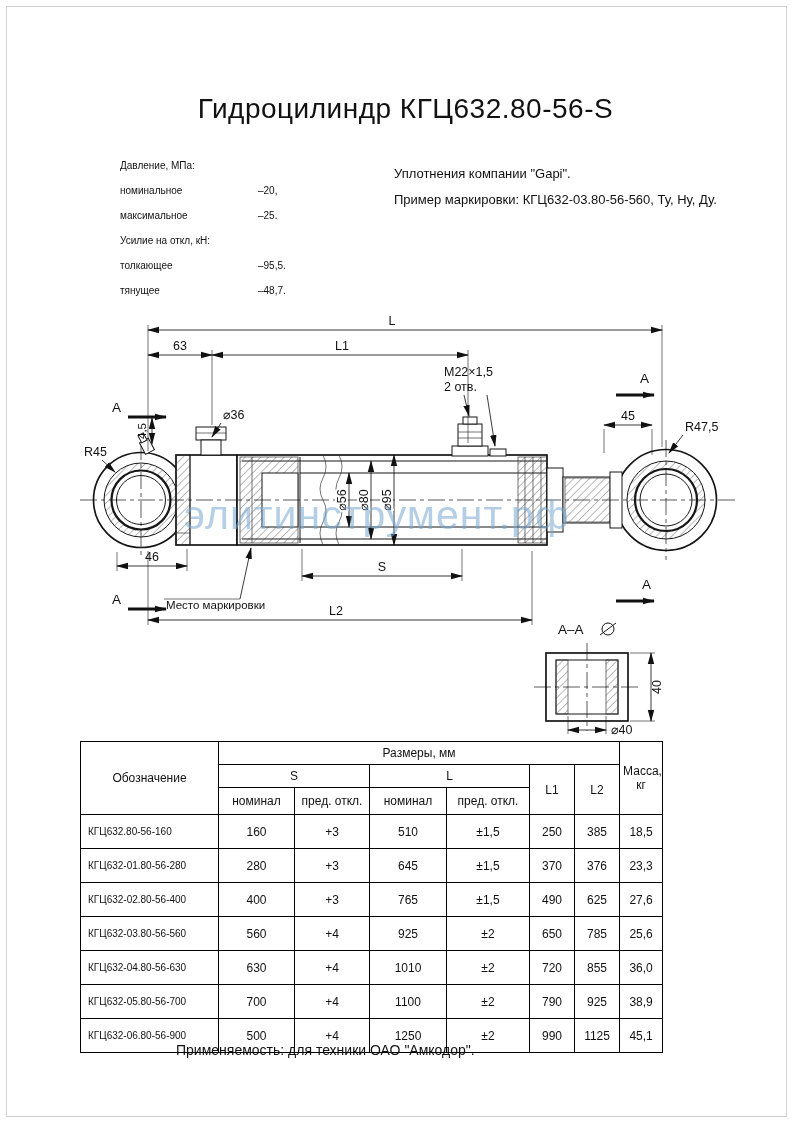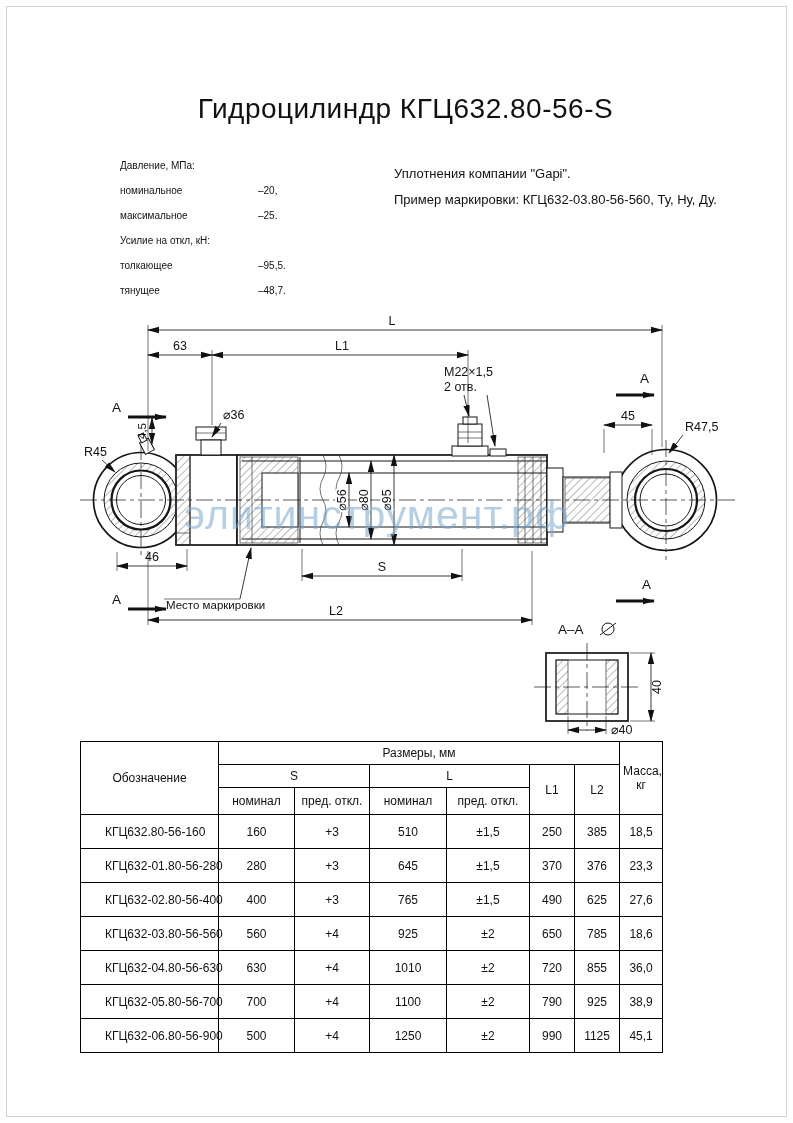--- a/index.html
+++ b/index.html
@@ -22,7 +22,7 @@
   .dim-table thead tr:nth-child(2) th{height:20px}
   .dim-table thead tr:nth-child(3) th{height:24px}
   .dim-table tbody td{height:31px}
-  .dim-table td.des{text-align:left;padding-left:24px;font-size:12px;white-space:nowrap}
+  .dim-table td.des{text-align:left;padding-left:7px;font-size:10px;white-space:nowrap}
   .footer-note{position:absolute;left:176px;top:1042px;font-size:14px;white-space:nowrap}
 
   

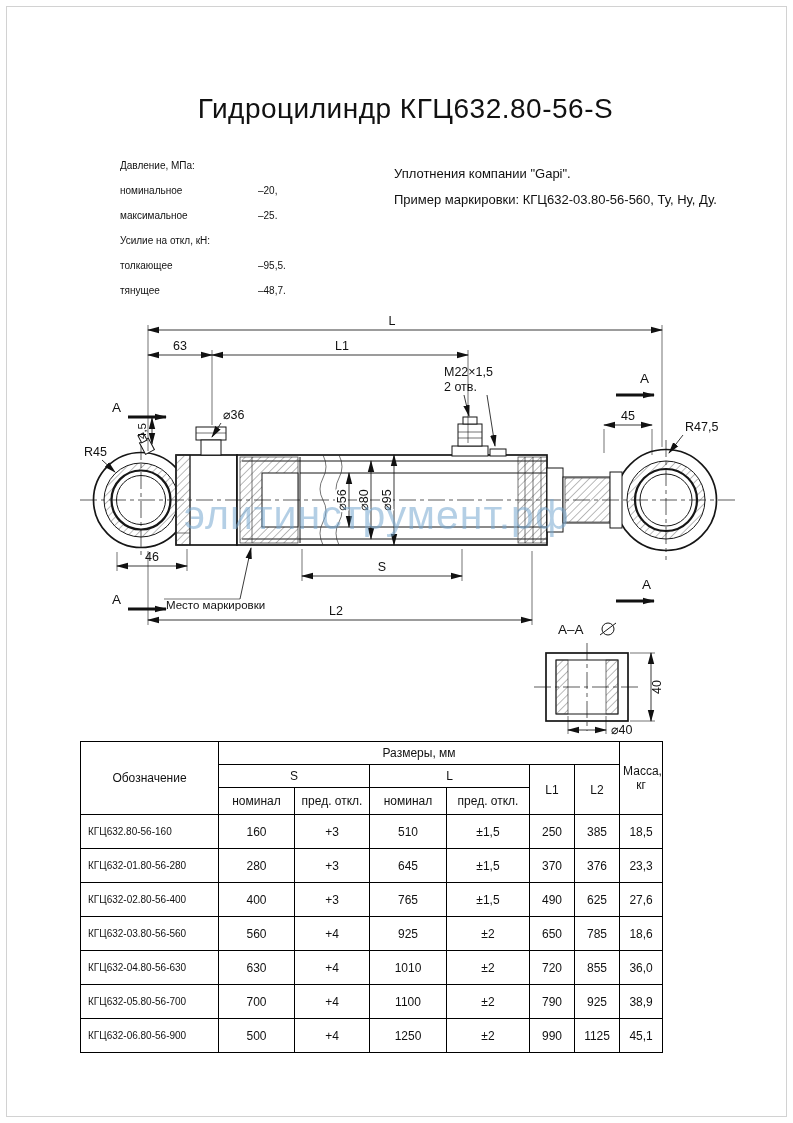--- a/index.html
+++ b/index.html
@@ -325,7 +325,7 @@
           <td>±2</td>
           <td>650</td>
           <td>785</td>
-          <td>18,6</td>
+          <td>25,6</td>
         </tr>
         <tr>
           <td class="des">КГЦ632-04.80-56-630</td>

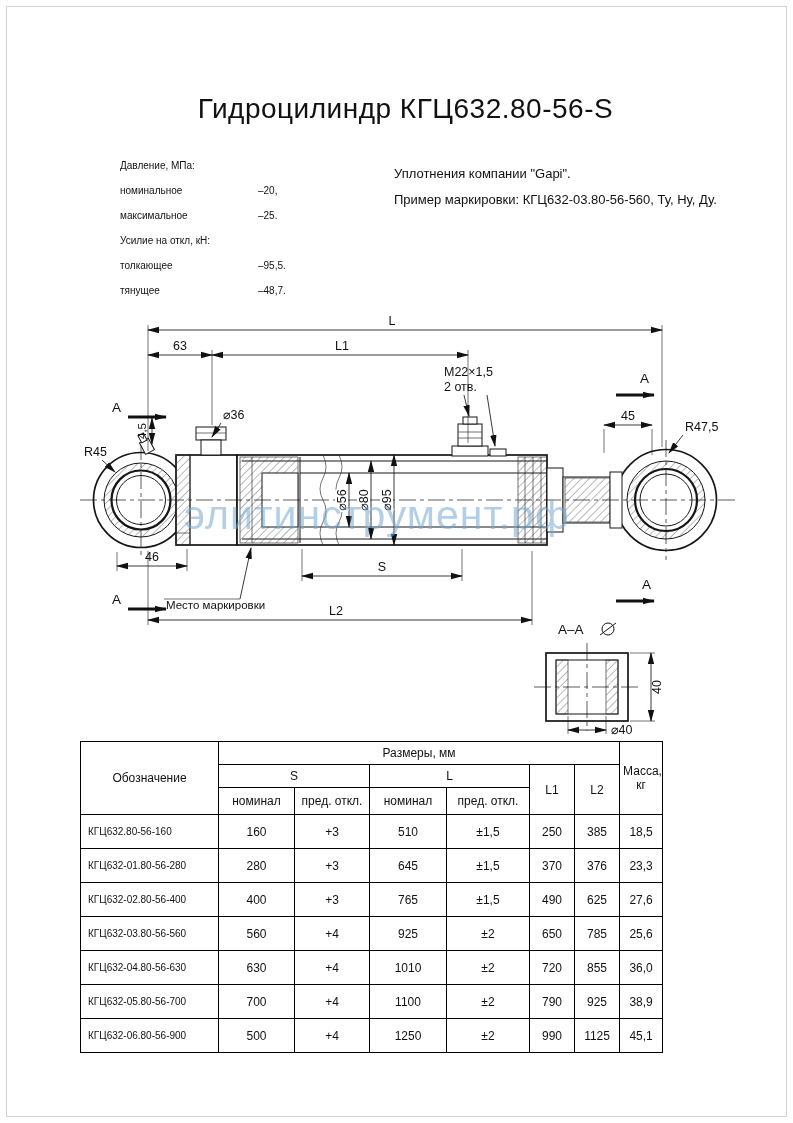--- a/index.html
+++ b/index.html
@@ -360,6 +360,7 @@
       </tbody>
   </table>
 
+  <div class="footer-note">Применяемость: для техники ОАО "Амкодор".</div>
 </div>
 
 </body></html>

